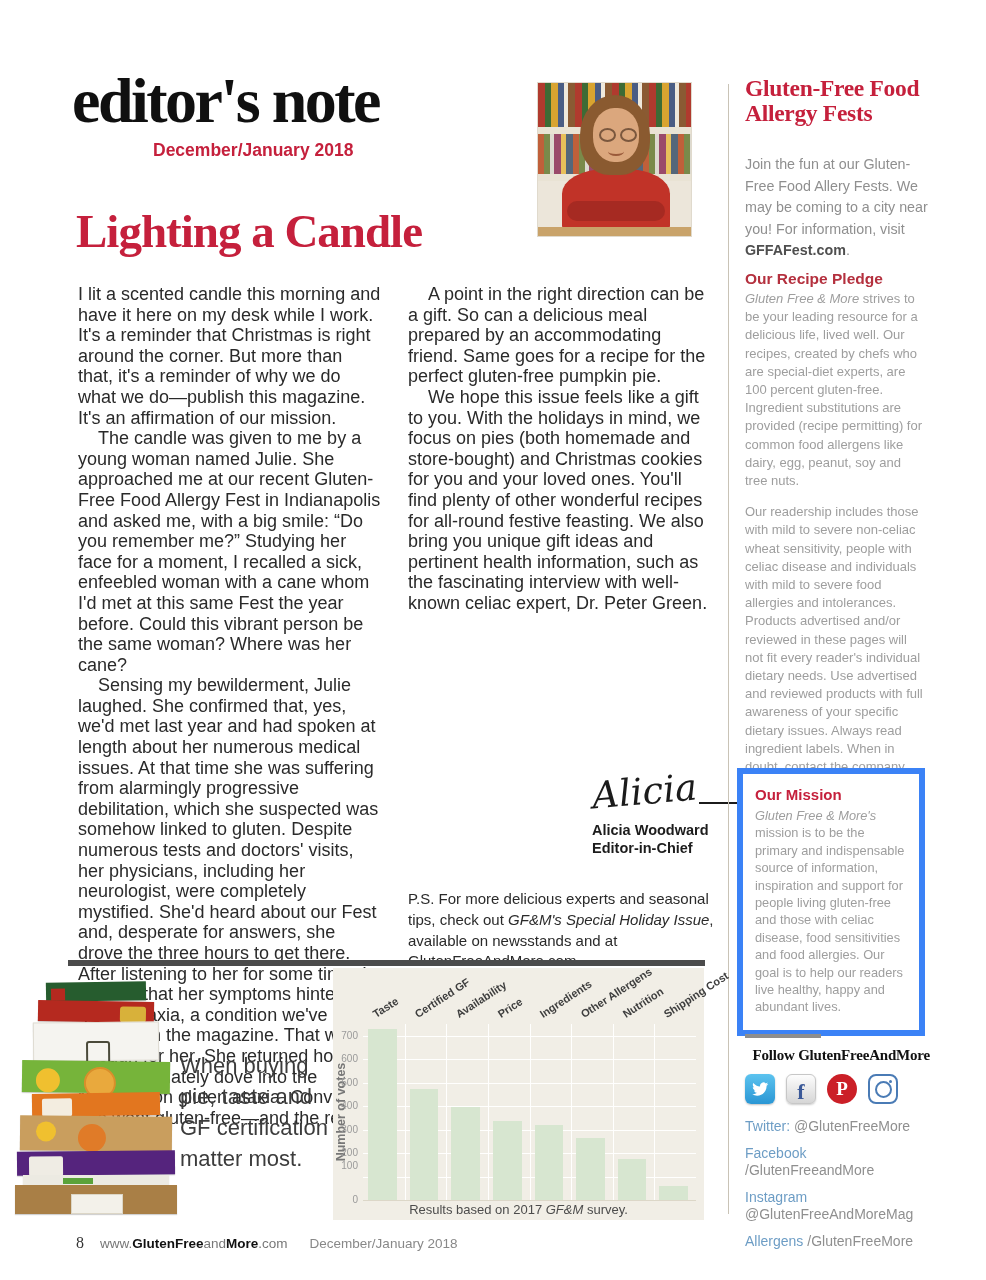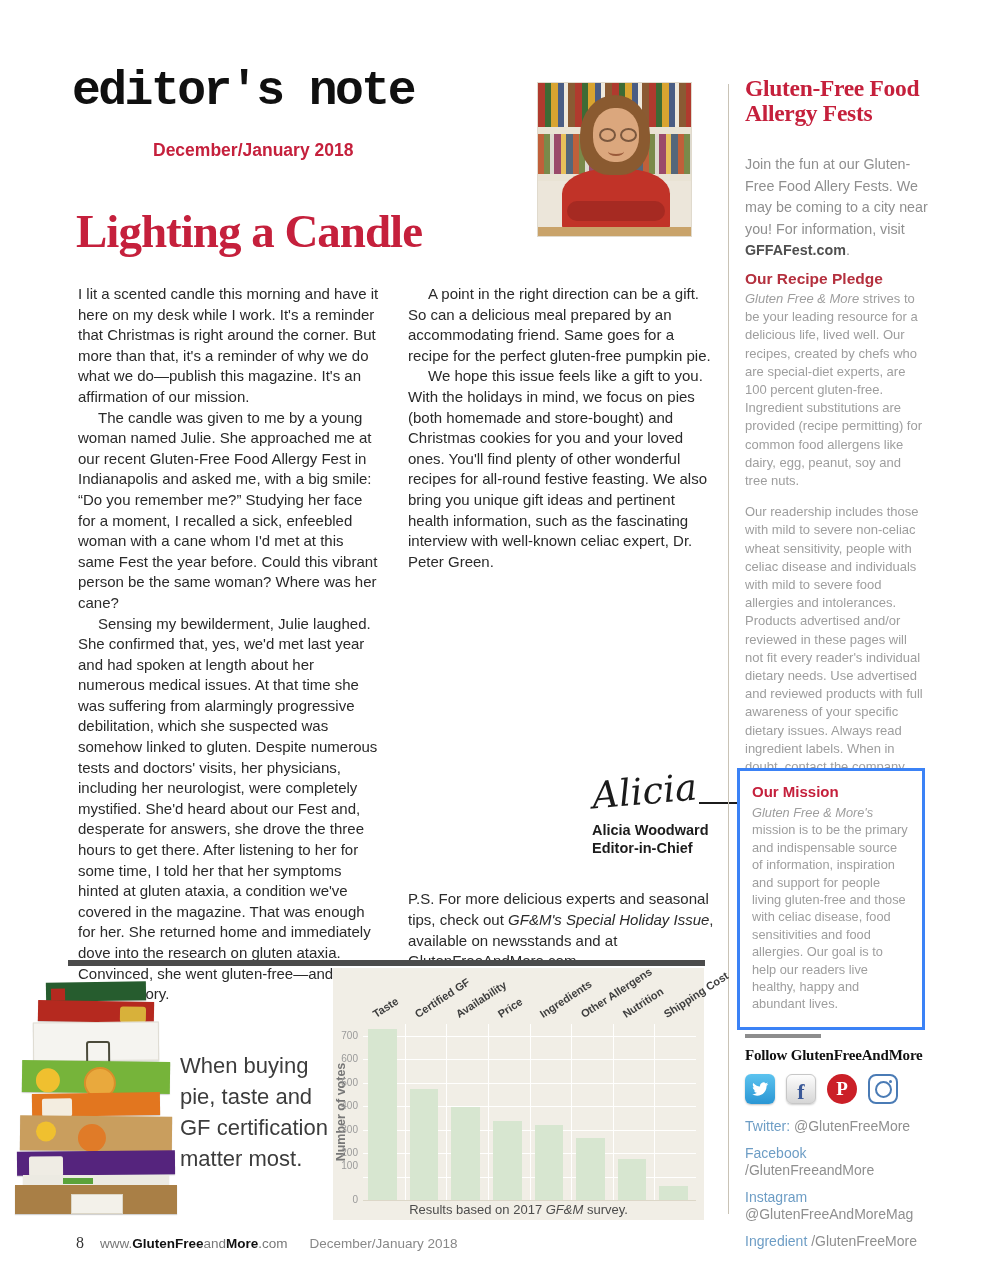--- a/index.html
+++ b/index.html
@@ -7,8 +7,8 @@
           font-family:"Liberation Sans", sans-serif; overflow:hidden; margin:0 auto; }
 
   
-  .ed-note { position:absolute; left:72px; top:64px; font-family:Liberation Mono, monospace;
-             font-weight:bold; font-size:48px; letter-spacing:-2.5px; color:#101010; }
+  .ed-note { position:absolute; left:72px; top:64px; font-family:Liberation Serif, serif;
+             font-weight:bold; font-size:64px; letter-spacing:-2.5px; color:#101010; }
   .issue-date { position:absolute; left:153px; top:140px; font-size:17.5px; font-weight:bold; color:#c5203c; }
   .headline { position:absolute; left:76px; top:204px; font-family:"Liberation Serif", serif;
               font-weight:bold; font-size:47px; letter-spacing:-1px; color:#c5203c; }

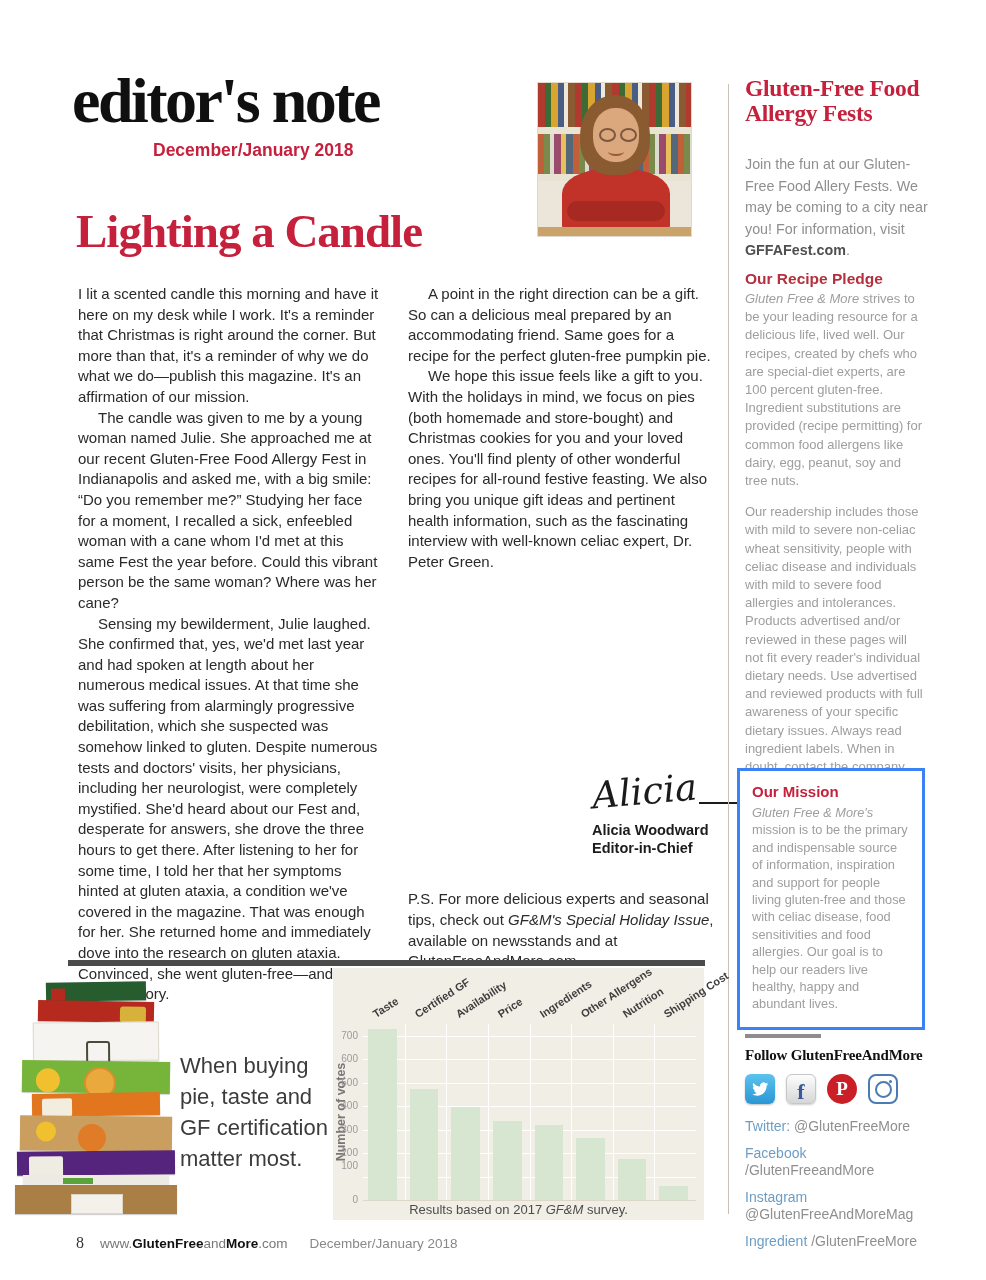--- a/index.html
+++ b/index.html
@@ -32,7 +32,7 @@
   .desk   { position:absolute; left:0; bottom:0; width:100%; height:9px; background:#c9a36a; }
 
   
-  .col { position:absolute; top:284px; font-size:15px; line-height:20.6px; color:#2a2a2a; }
+  .col { position:absolute; top:284px; font-size:18px; line-height:20.6px; color:#2a2a2a; }
   .col-1 { left:78px;  width:303px; }
   .col-2 { left:408px; width:306px; }
   .col p { margin:0; }

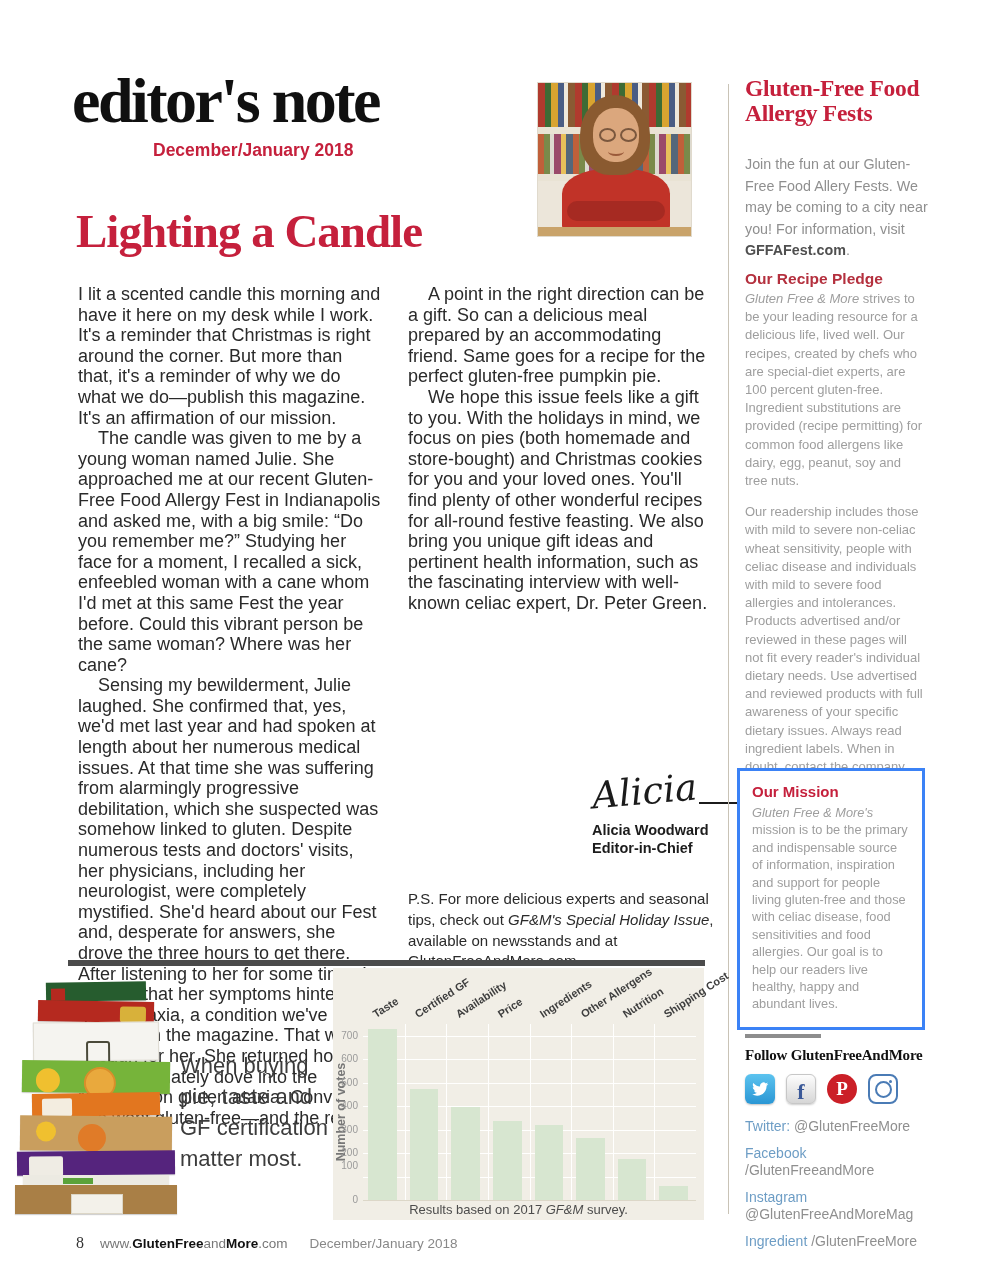--- a/index.html
+++ b/index.html
@@ -57,7 +57,7 @@
   .pledge-body .lead, .mission-body .lead { font-style:italic;margin-top:16px; }
   .pledge-body p { margin:0 0 13px 0; }
   .mission-box { position:absolute; left:737px; top:768px; width:188px; box-sizing:border-box;
-                 border:3px solid #3b82f6; background:#fff; padding:12px 12px 14px 12px; }
+                 border:6px solid #3b82f6; background:#fff; padding:12px 12px 14px 12px; }
   .mission-title { font-size:15px; font-weight:bold; color:#c5203c; margin-bottom:4px; }
   .mission-body  { font-size:12.8px; line-height:17.4px; color:#9e9e9e; }
 

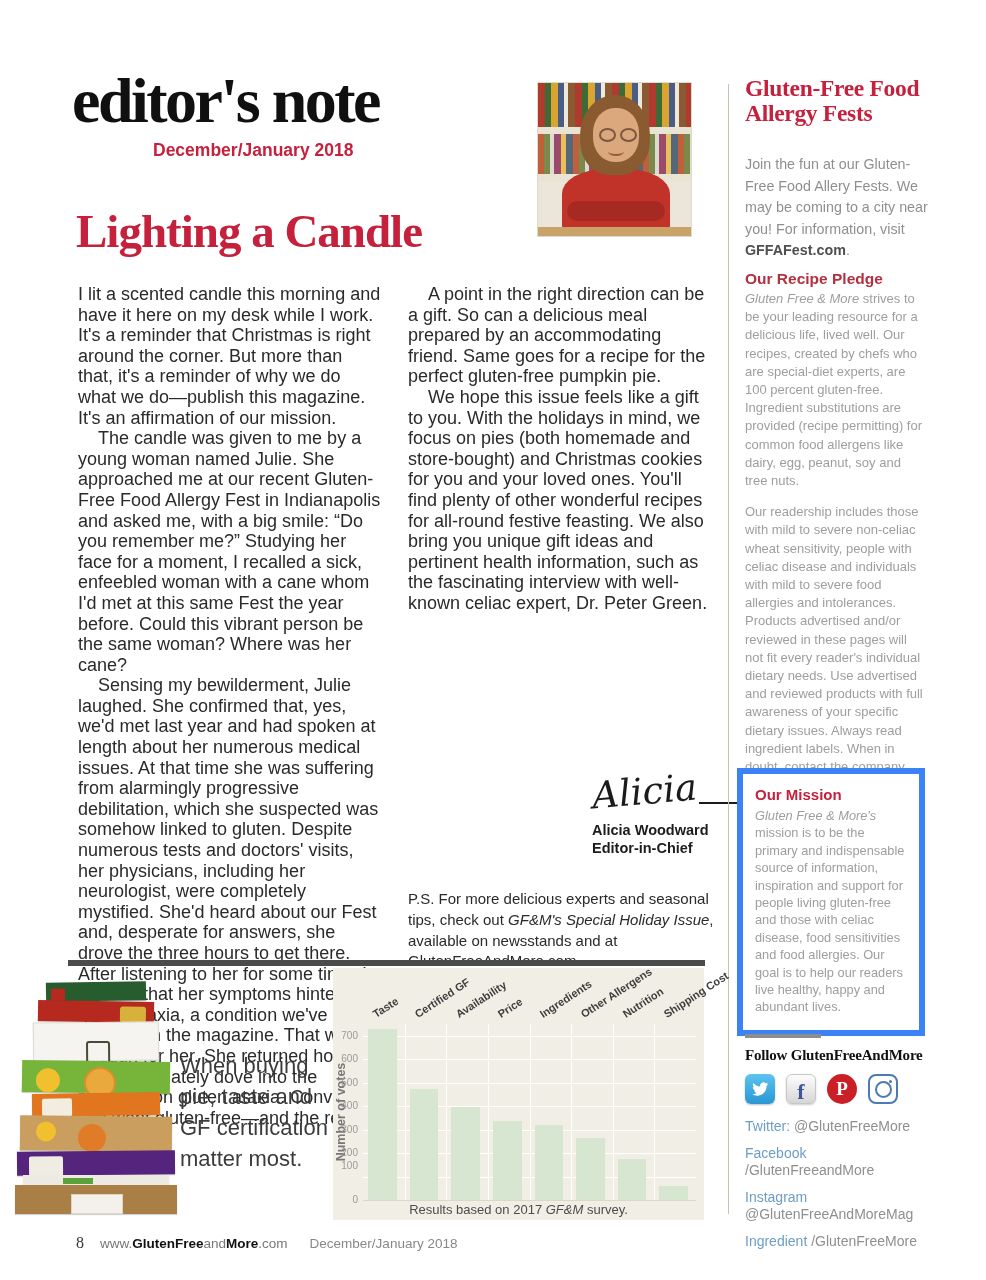--- a/index.html
+++ b/index.html
@@ -65,7 +65,7 @@
   .social { position:absolute; left:745px; top:1034px; width:185px; }
   .social-divider { width:76px; height:4px; background:#8d8d8d; margin-bottom:9px; }
   .social-title { font-family:"Liberation Serif", serif; font-weight:bold; font-size:15px;
-                  letter-spacing:-0.2px; color:#111; margin-bottom:10px; }
+                  letter-spacing:-0.2px; color:#111; margin-bottom:10px;text-align:right; }
   .social-icons { display:flex; gap:11px; align-items:center; margin-bottom:14px; }
   .icon { width:30px; height:30px; box-sizing:border-box; display:flex; align-items:center; justify-content:center; }
   .icon-twitter { border-radius:6px; background:linear-gradient(#5cc3ef,#2a96d4); box-shadow:0 1px 2px rgba(0,0,0,.25); }

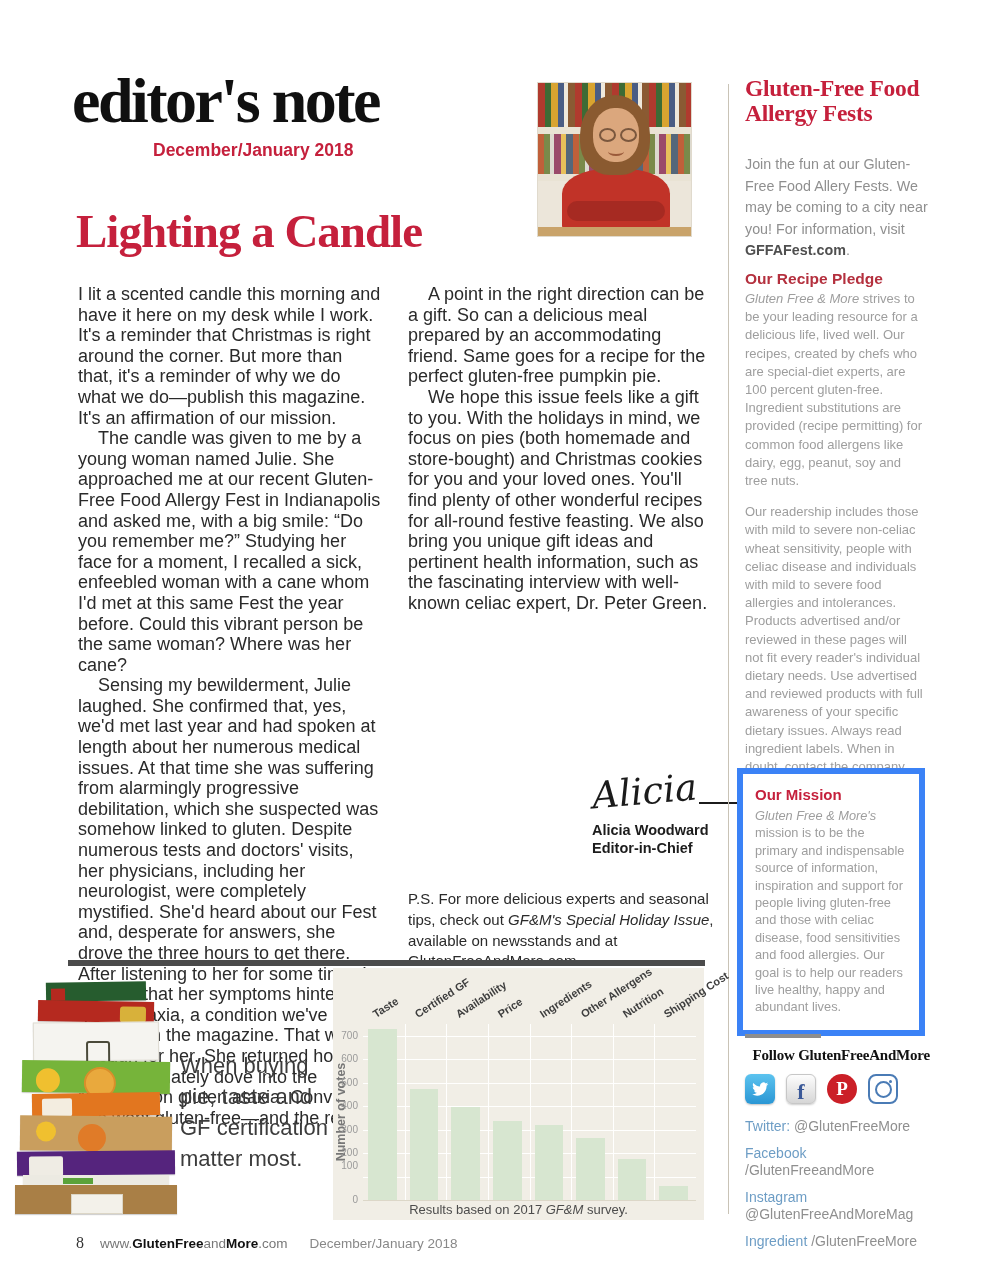--- a/index.html
+++ b/index.html
@@ -192,7 +192,7 @@
     <div class="social-row"><span class="net">Twitter:</span><span> @GlutenFreeMore</span></div>
     <div class="social-row"><span class="net">Facebook</span><span> /GlutenFreeandMore</span></div>
     <div class="social-row"><span class="net">Instagram</span><br><span>@GlutenFreeAndMoreMag</span></div>
-    <div class="social-row"><span class="net">Ingredient</span><span> /GlutenFreeMore</span></div>
+    <div class="social-row"><span class="net">Allergens</span><span> /GlutenFreeMore</span></div>
   </div>
 
   <div class="survey-topbar"></div>

